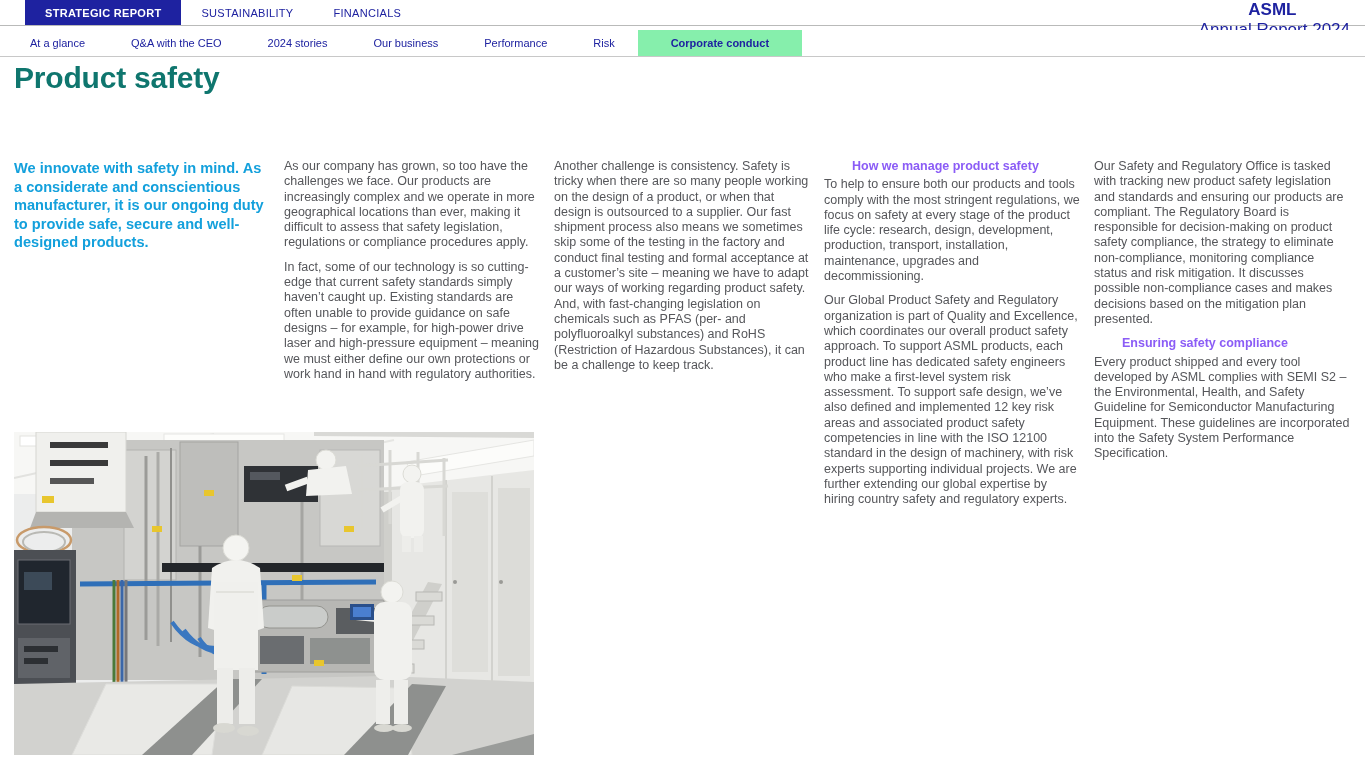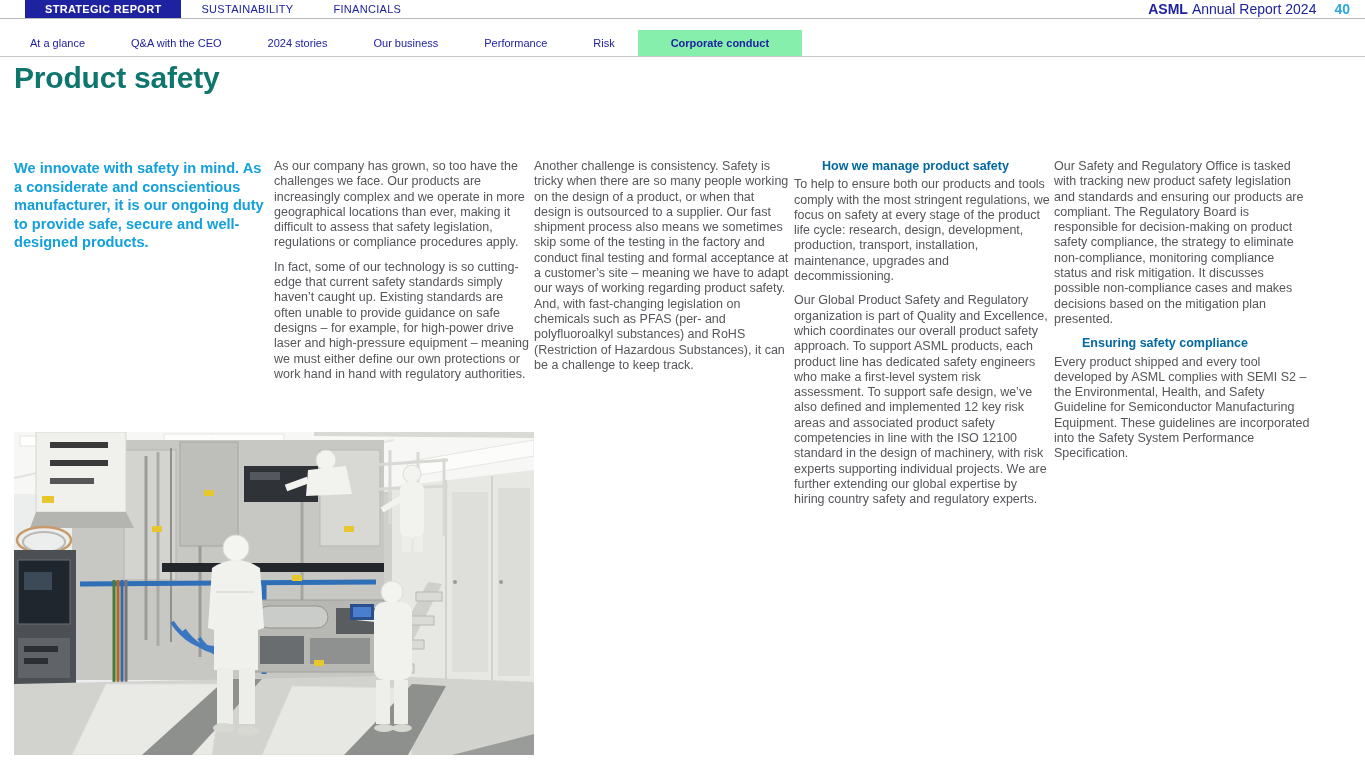--- a/index.html
+++ b/index.html
@@ -14,7 +14,7 @@
 
   
   .topnav {
-    position:absolute; top:0; left:0; right:0; height:19px;
+    position:absolute; top:0; left:0; right:0; height:26px;
     display:flex; align-items:stretch; justify-content:space-between;
     background:#fff; border-bottom:1px solid #b9bab9;
   }

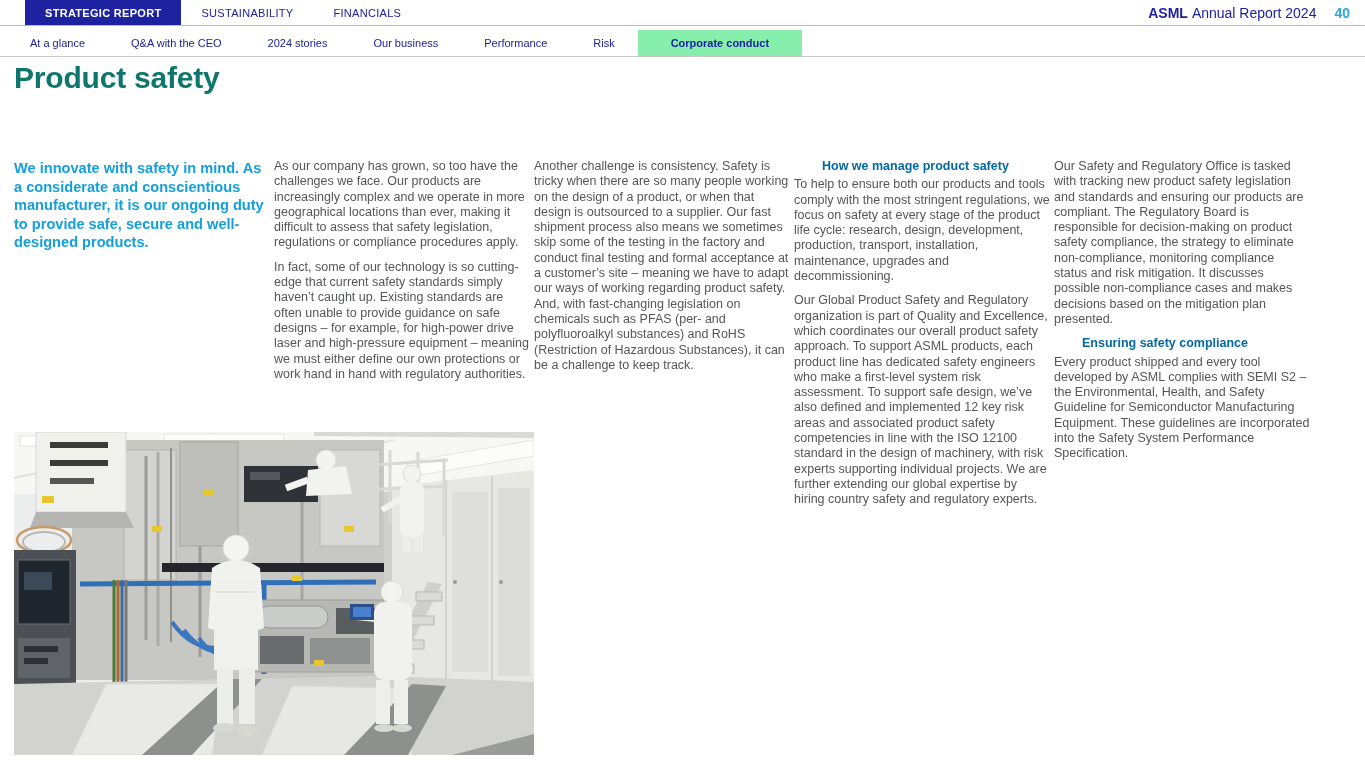--- a/index.html
+++ b/index.html
@@ -27,7 +27,7 @@
   .tab.active { background:#1e22a0; color:#fff; font-weight:700; }
   .report-info {
     display:flex; align-items:center; margin-right:15px;
-    font-size:14px; color:#1e22a0; white-space:nowrap;
+    font-size:17px; color:#1e22a0; white-space:nowrap;flex-direction:column;
   }
   .report-info .brand { font-weight:700; margin-right:4px; }
   .report-info .page-num { color:#29a9e0; font-weight:700; margin-left:18px; }

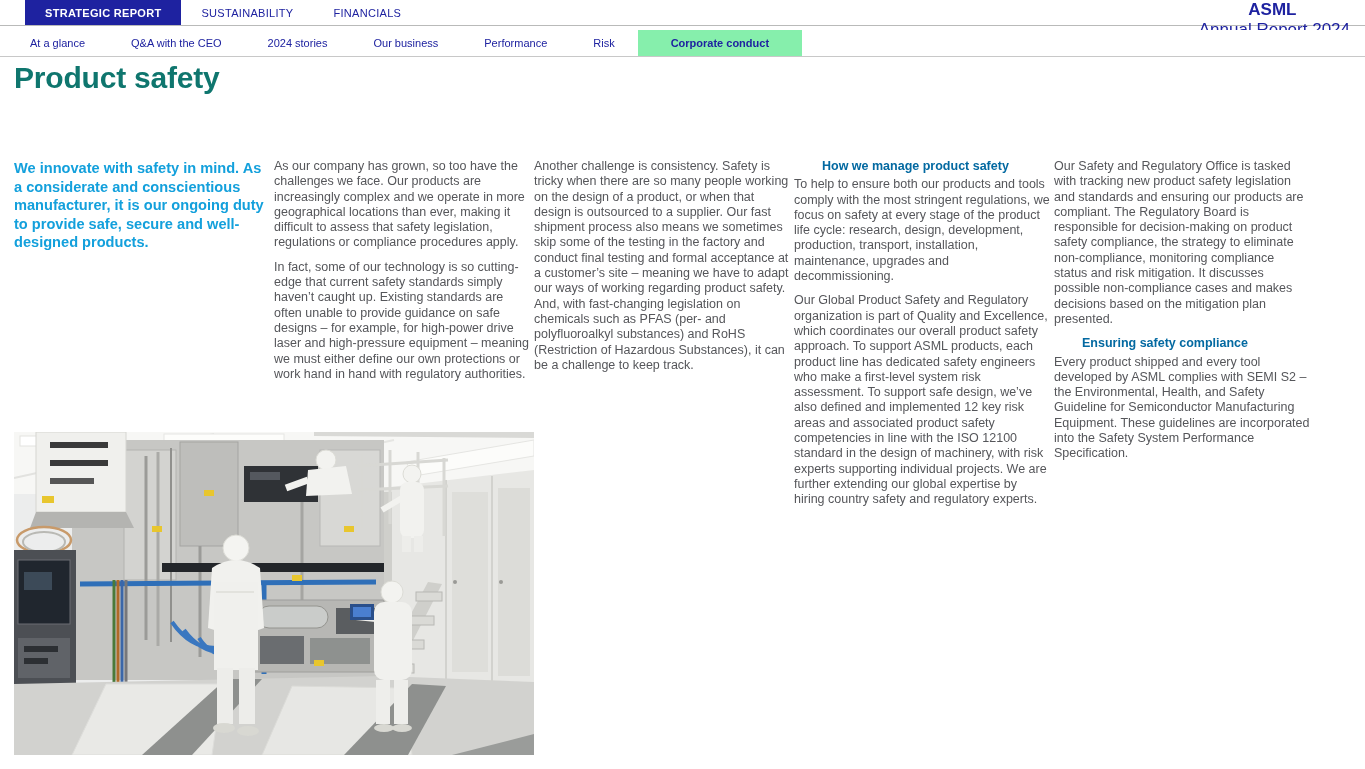--- a/index.html
+++ b/index.html
@@ -54,7 +54,7 @@
   .content {
     position:absolute; top:159px; left:14px;
     display:grid; grid-template-columns:256px 256px 256px 256px 256px;
-    column-gap:4px;
+    column-gap:14px;
   }
   .col p {
     font-size:12.5px; line-height:15.3px; color:#55565a; margin-bottom:9px;

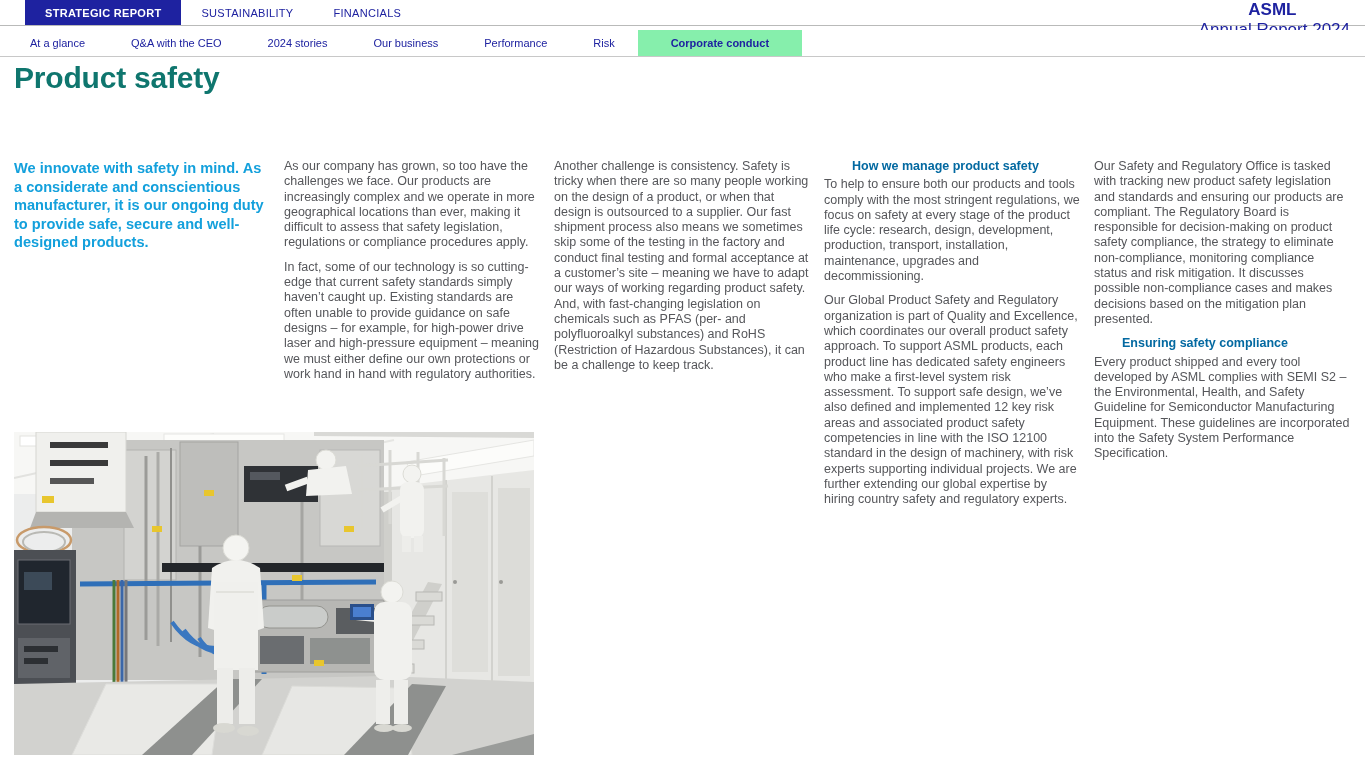--- a/index.html
+++ b/index.html
@@ -61,7 +61,7 @@
   }
   .col h3 {
     font-size:12.5px; line-height:15.3px; font-weight:700;
-    color:#0369a1; margin-bottom:3px;padding-left:28px;
+    color:#8b5cf6; margin-bottom:3px;padding-left:28px;
   }
   .intro {
     font-size:14.6px !important; line-height:18.6px !important;

